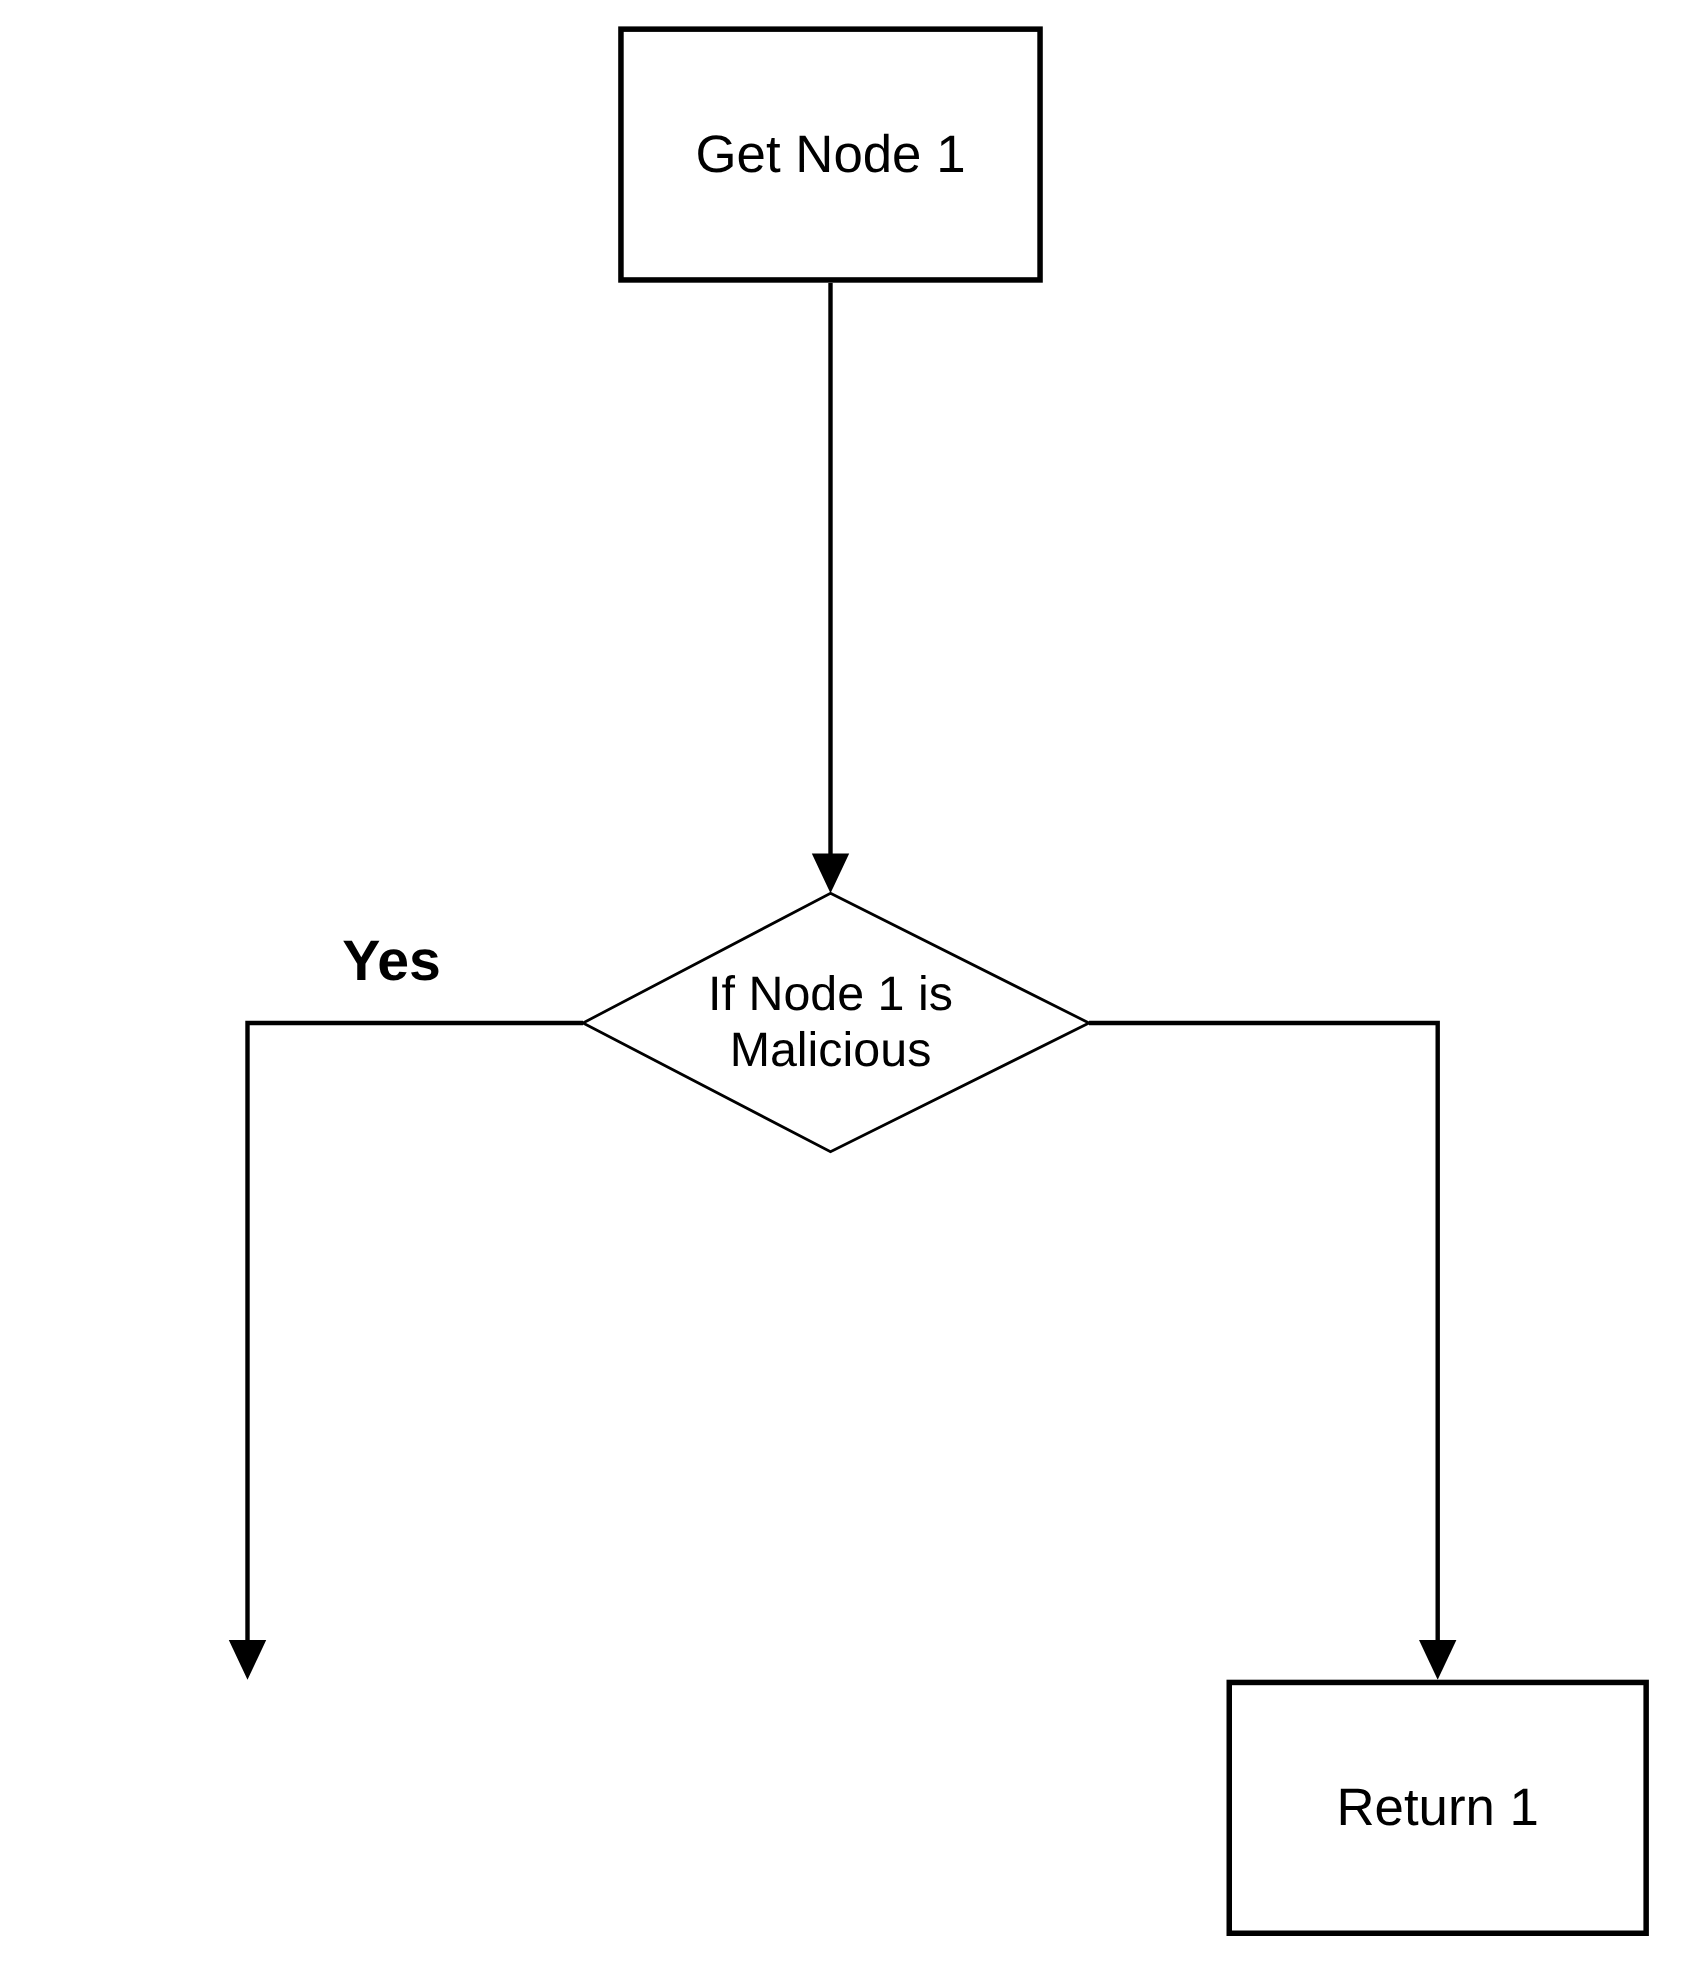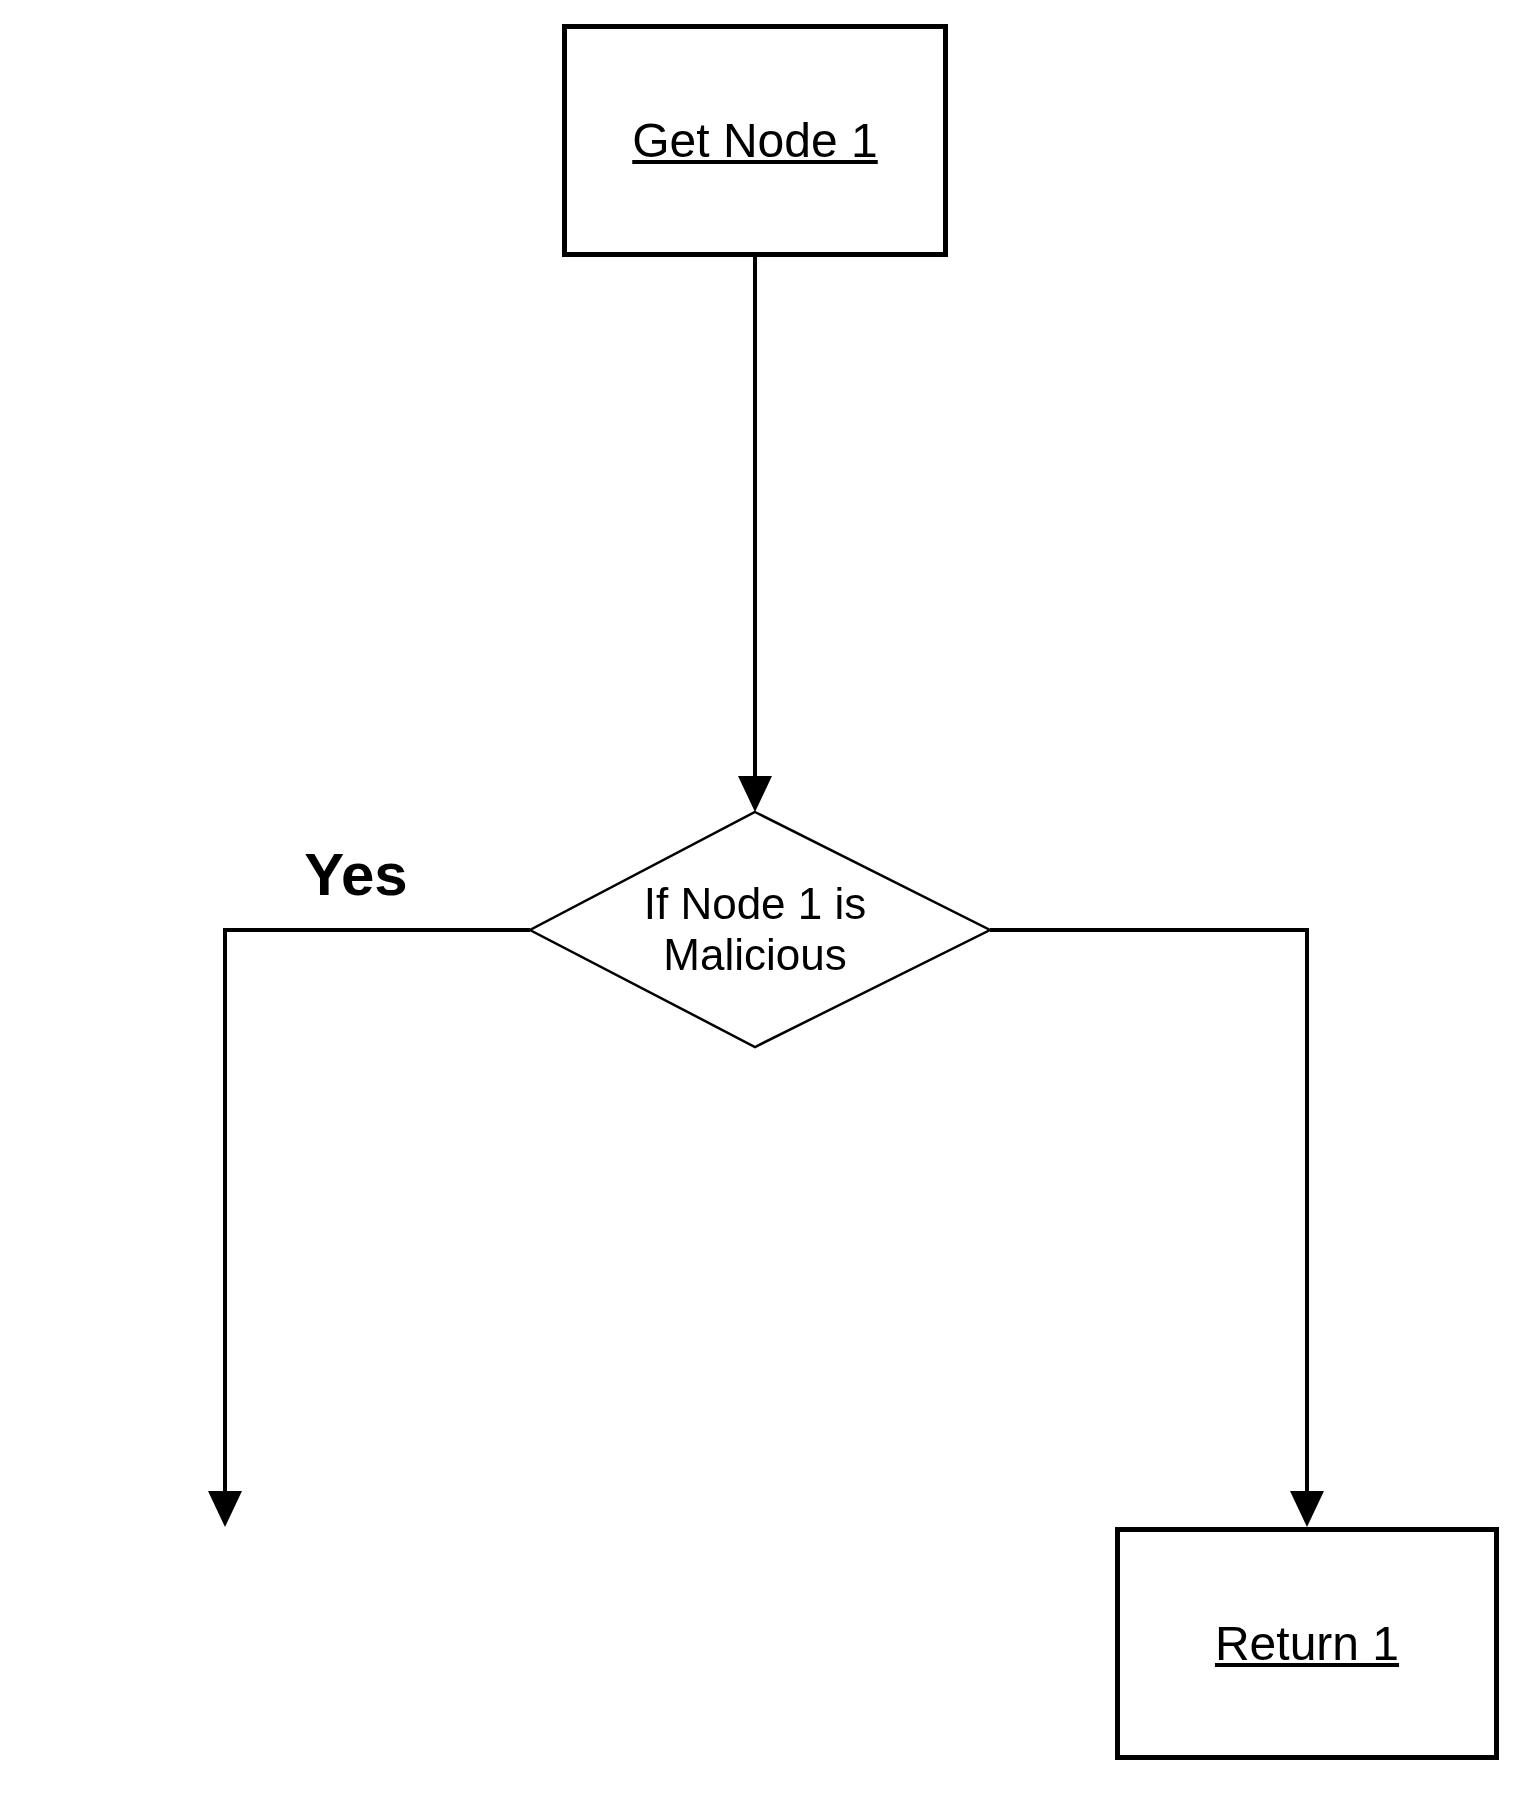--- a/index.html
+++ b/index.html
@@ -49,7 +49,6 @@
     font-size: 48px;
     line-height: 1.15;
     text-align: center;
-    text-decoration: underline;
   }
   .node-rect.start  { left: 562px;  top: 24px;   width: 386px; height: 233px; }
   .node-rect.ret1   { left: 32px;   top: 1527px; width: 385px; height: 233px; }

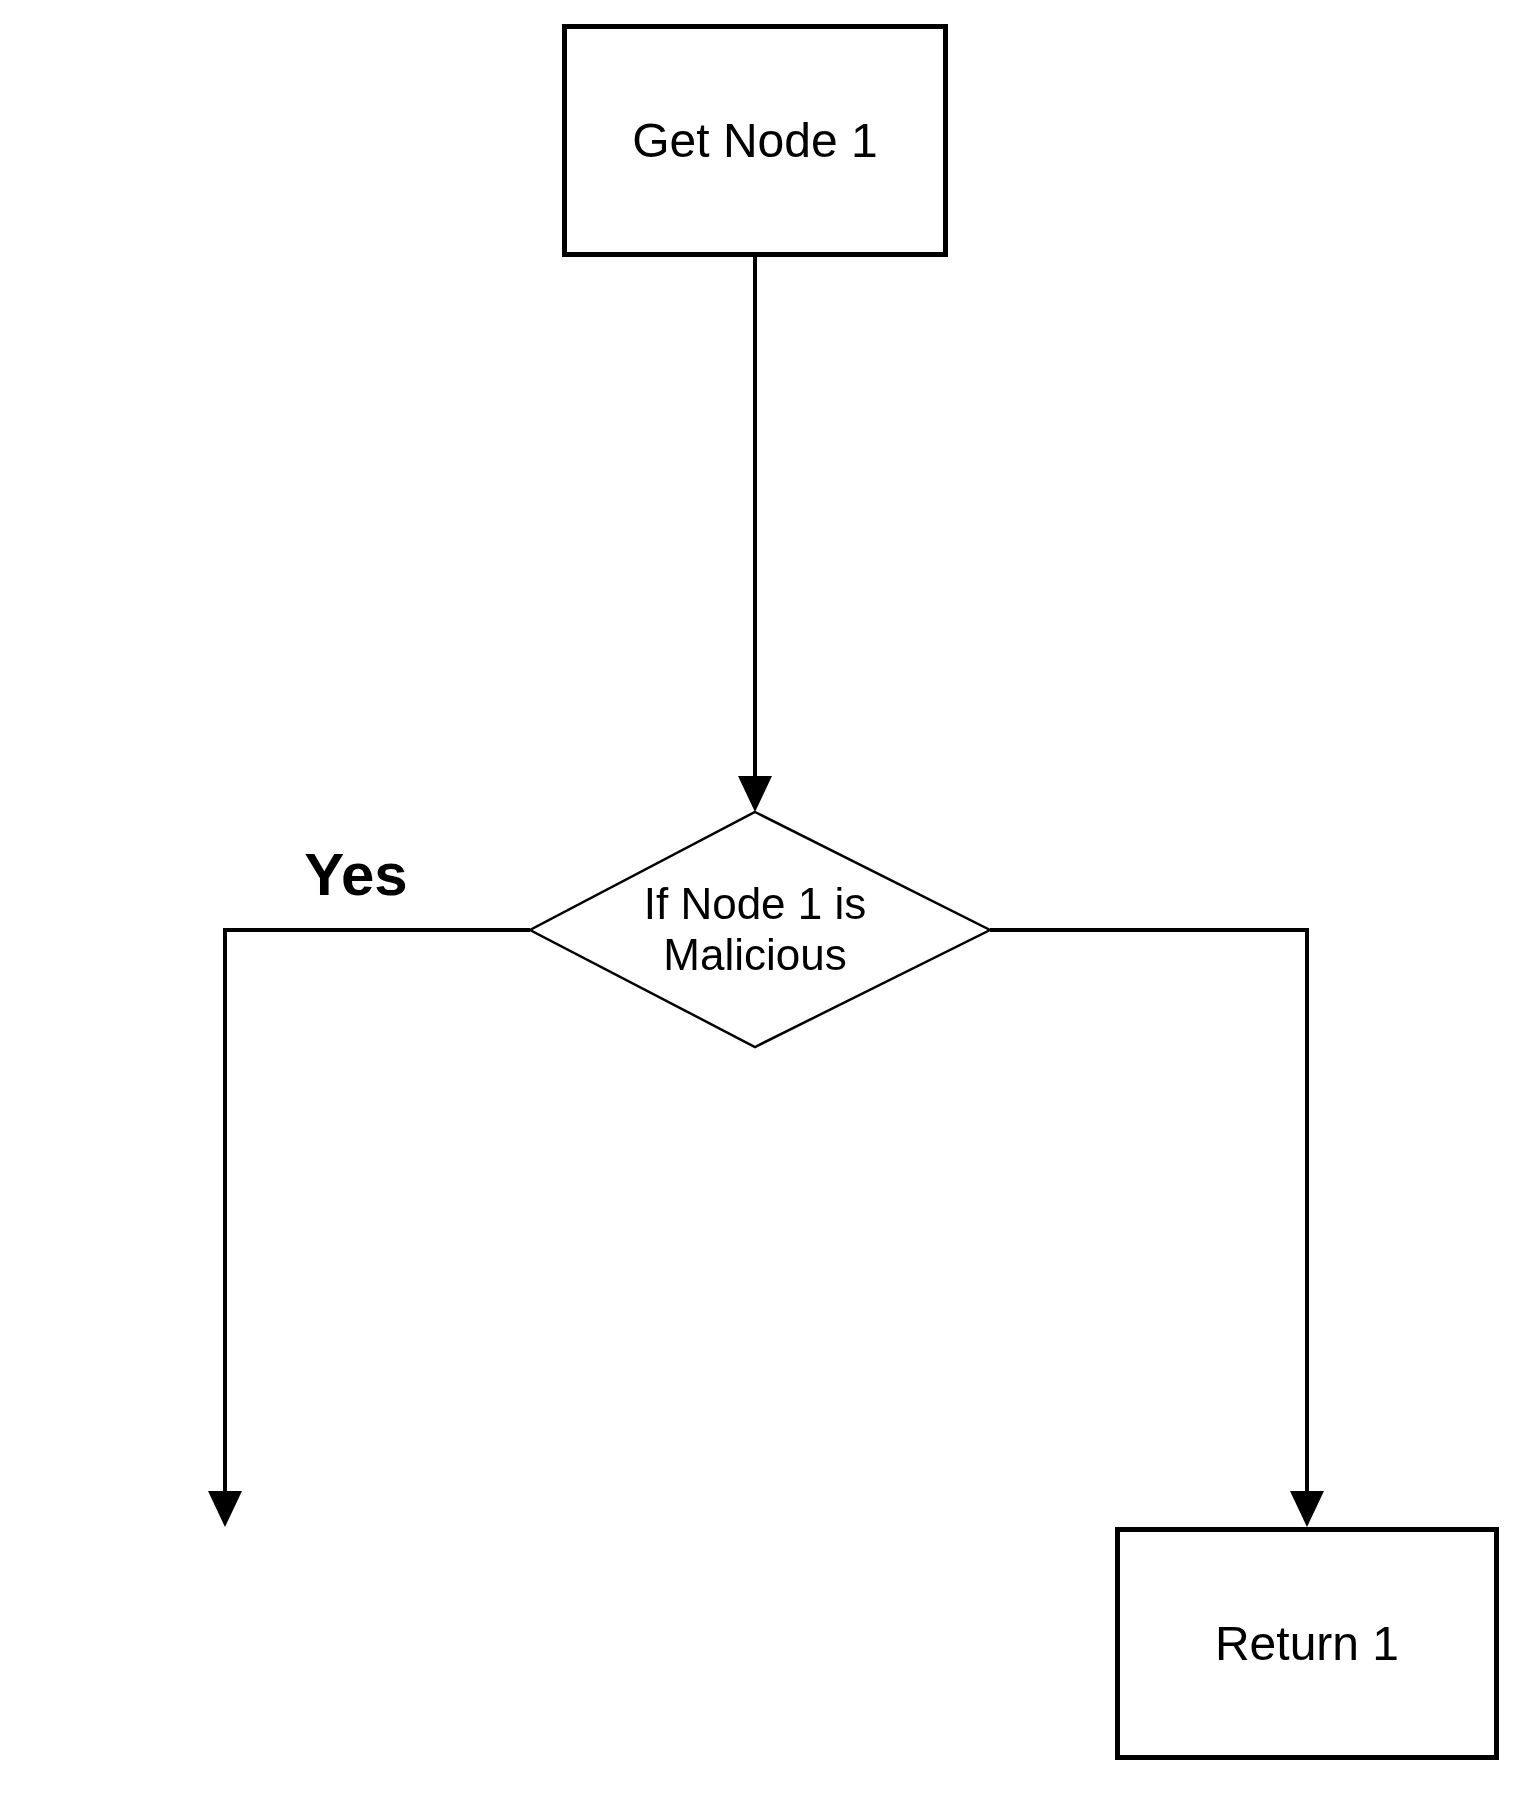--- a/index.html
+++ b/index.html
@@ -74,7 +74,7 @@
     display: flex;
     align-items: center;
     justify-content: center;
-    font-size: 60px;
+    font-size: 52px;
     font-weight: bold;
     text-align: center;
   }

